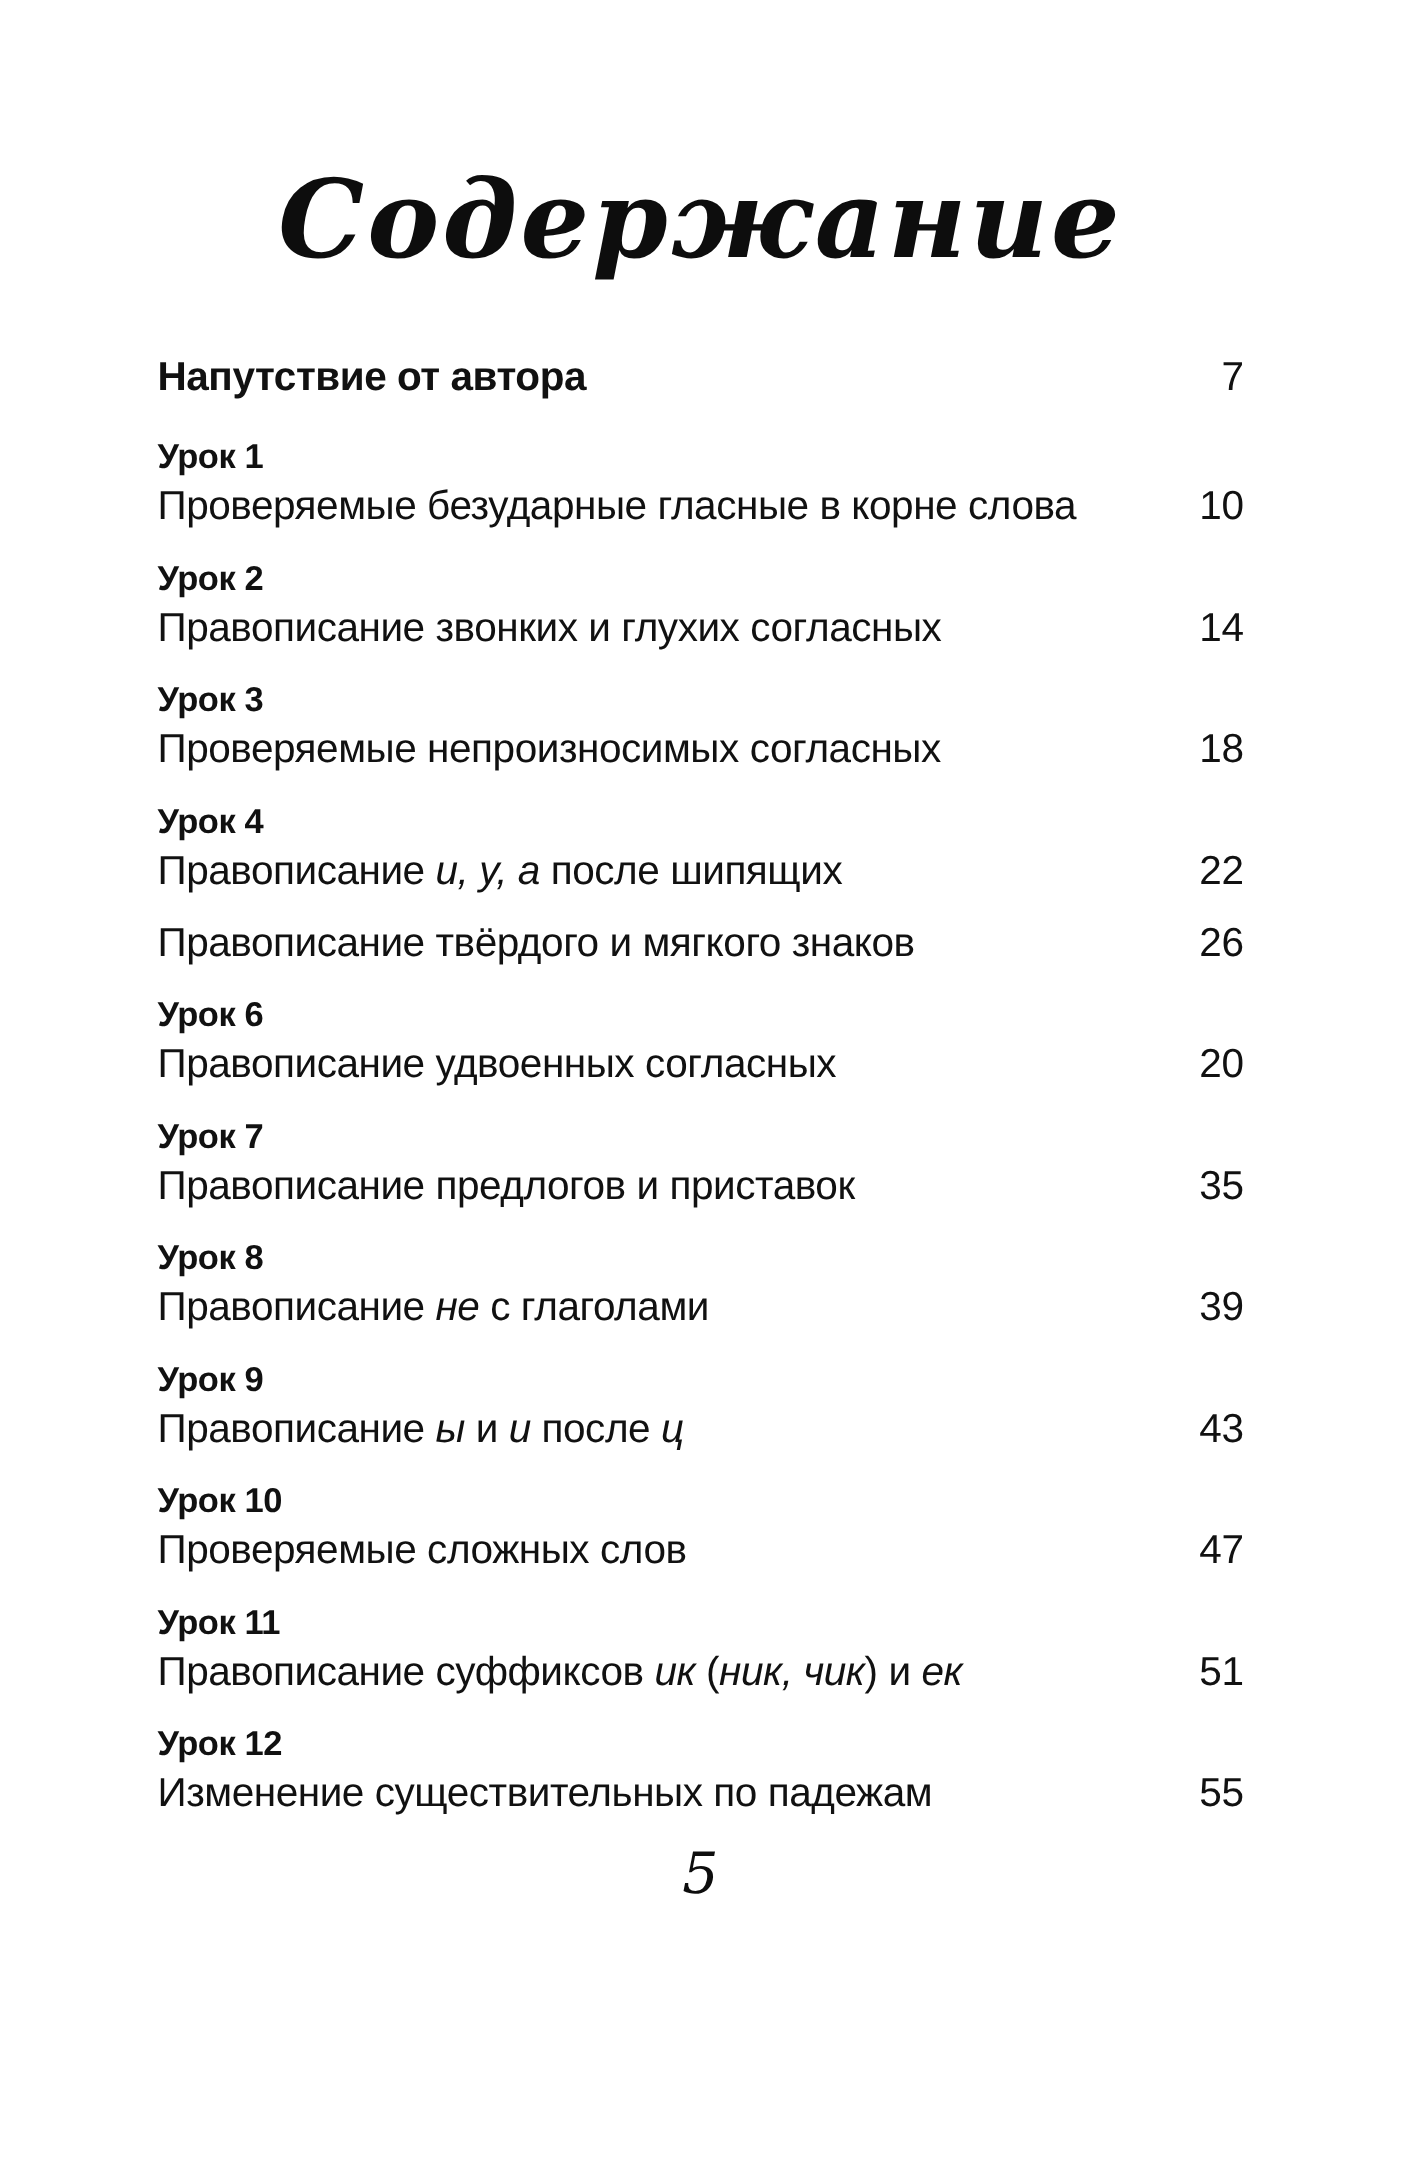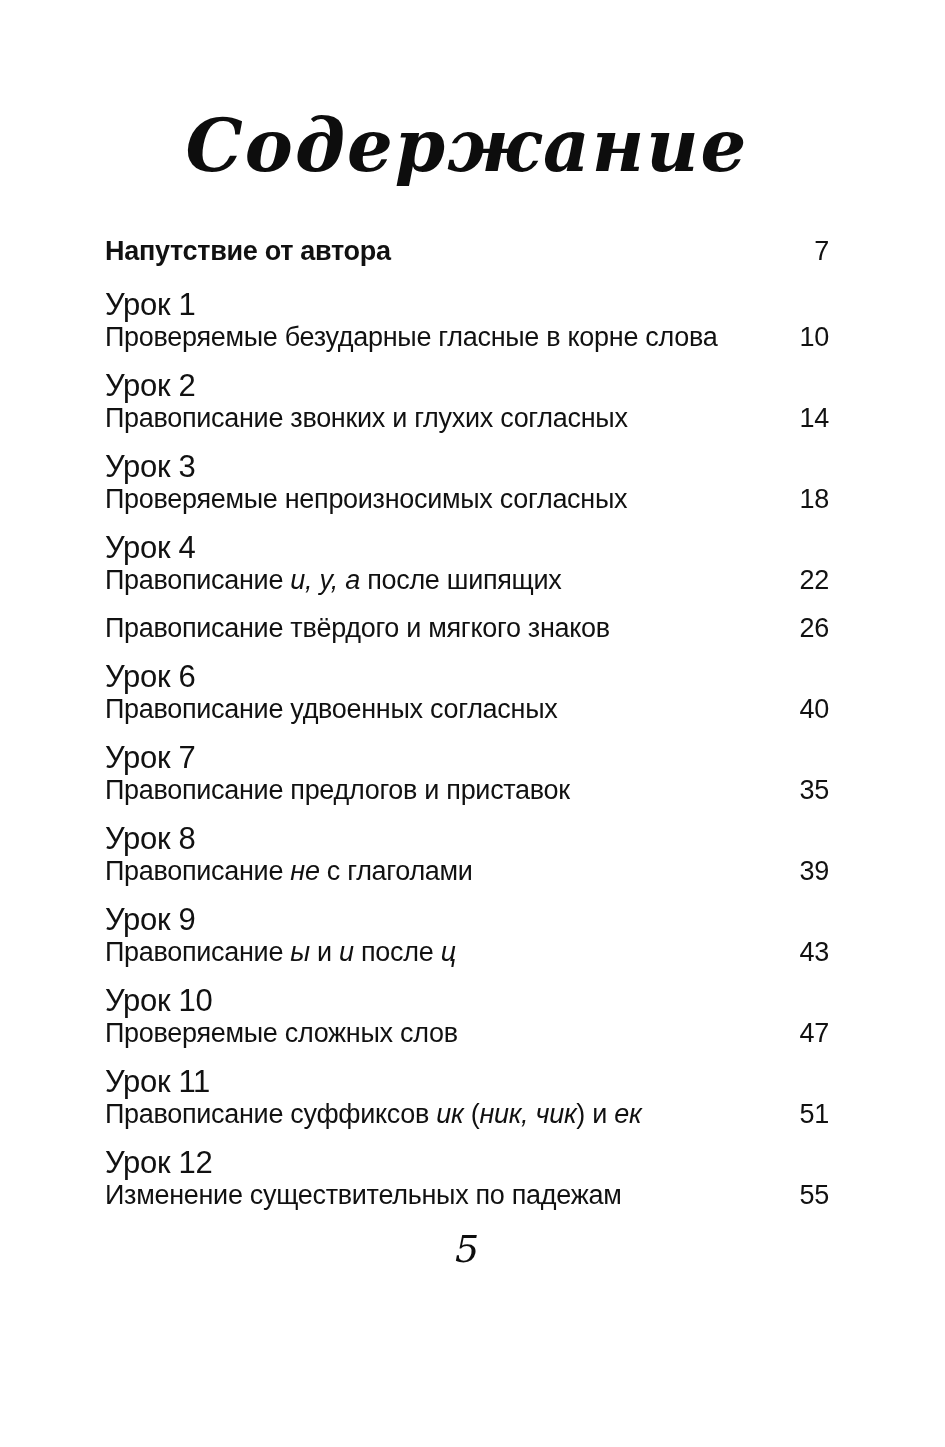--- a/index.html
+++ b/index.html
@@ -41,8 +41,8 @@
   .preface-row .toc-text { font-weight: 700; }
   .entry { margin-bottom: 15px; }
   .lesson {
-    font-weight: 400;
-    font-size: 31px;
+    font-weight: 700;
+    font-size: 23px;
     line-height: 33px;
     letter-spacing: -0.3px;
   }

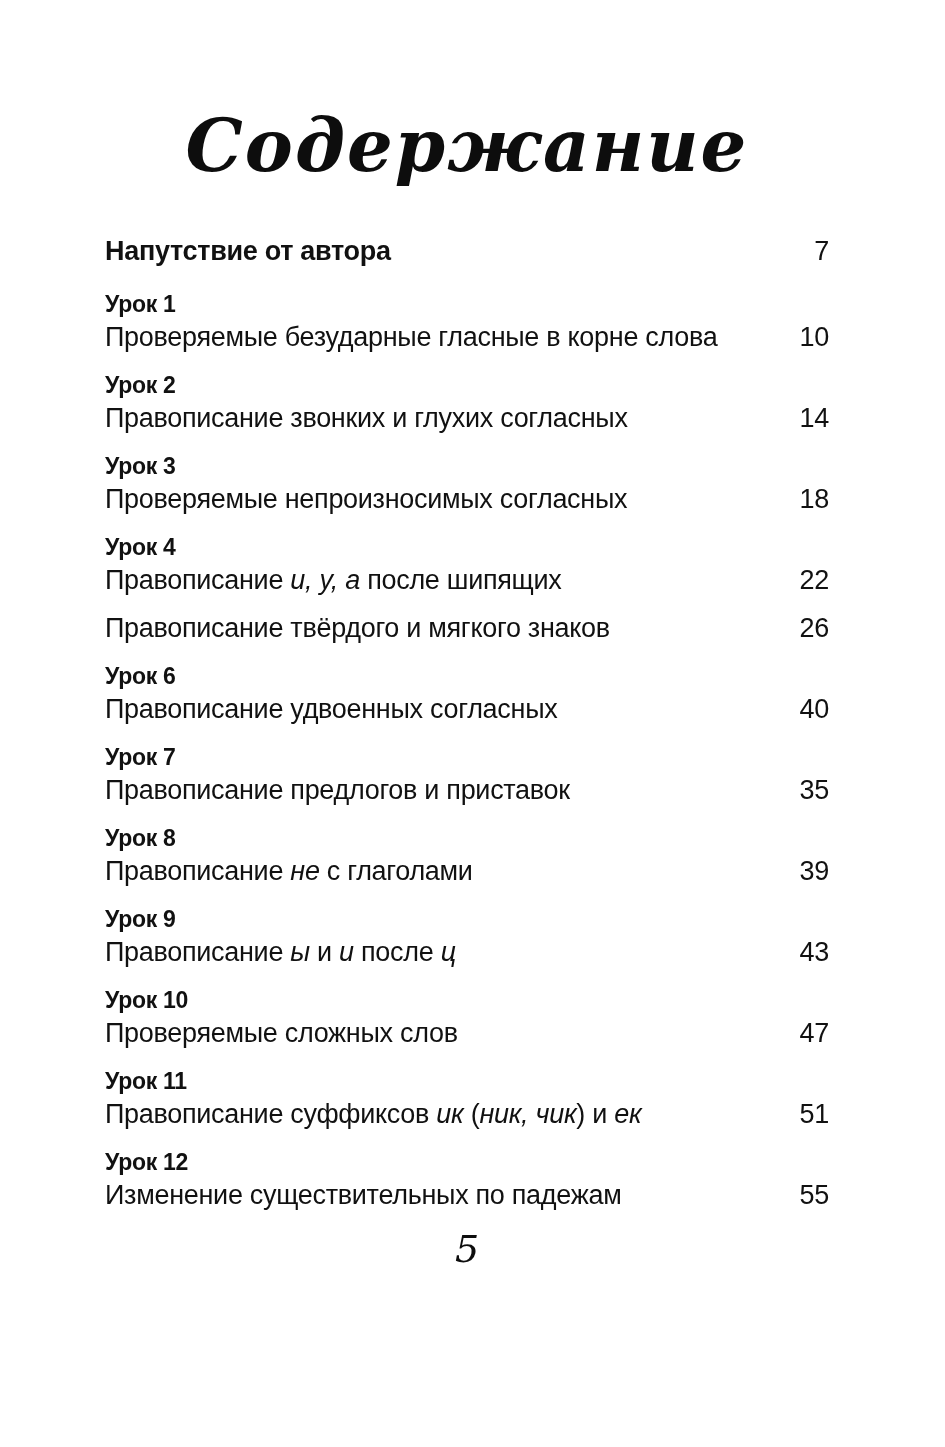--- a/index.html
+++ b/index.html
@@ -132,7 +132,7 @@
     <div class="toc-line">
       <span class="toc-text"><span>Правописание удвоенных согласных</span></span>
       <span class="leader"></span>
-      <span class="toc-page">40</span>
+      <span class="toc-page">20</span>
     </div>
   </section>
 

